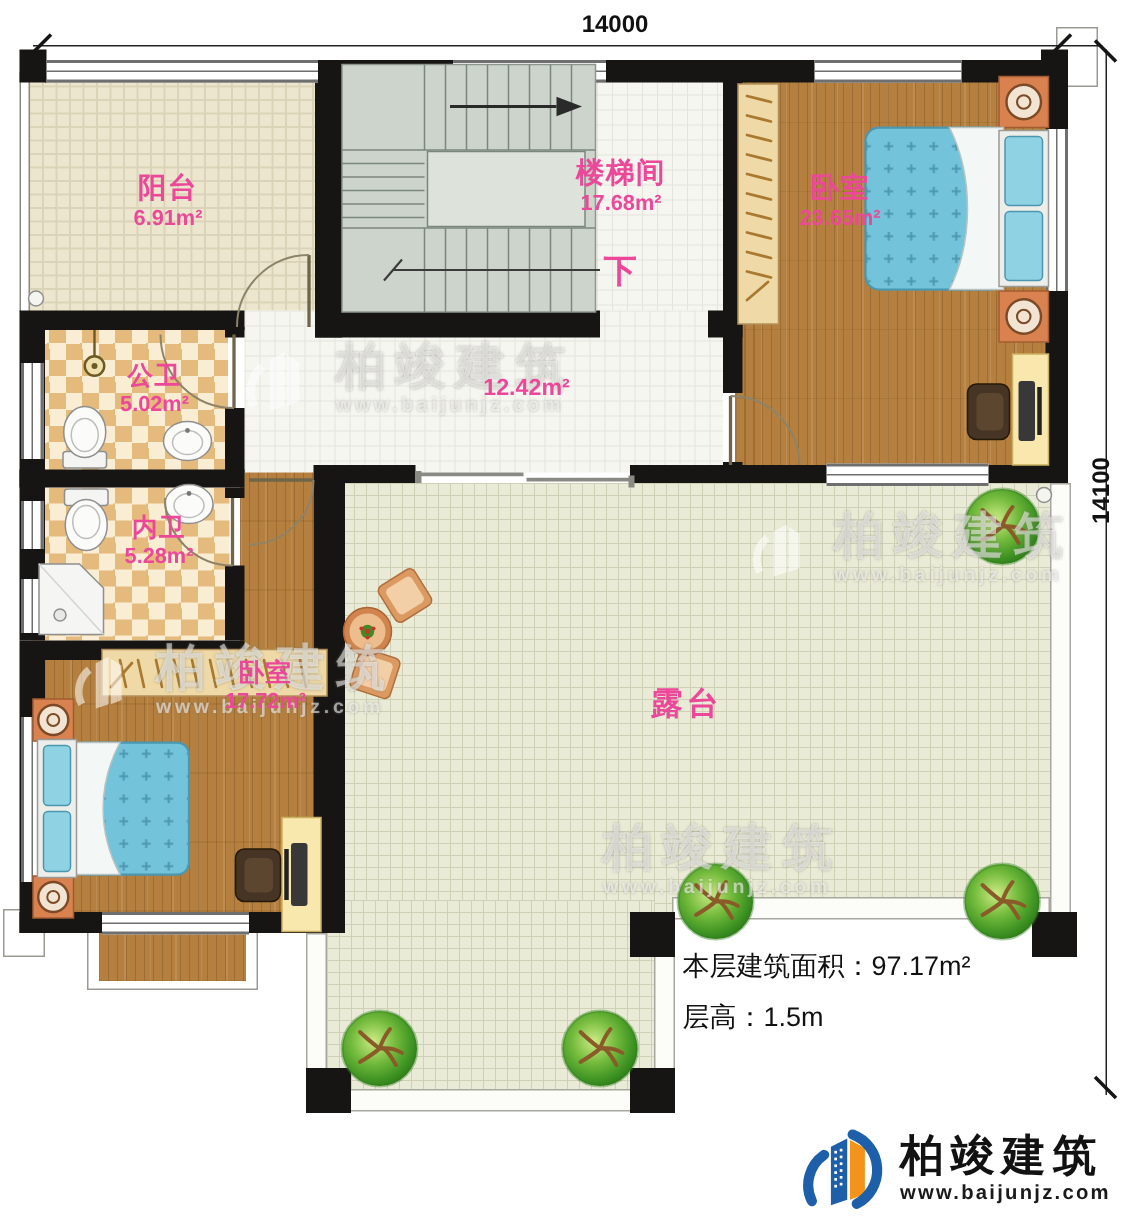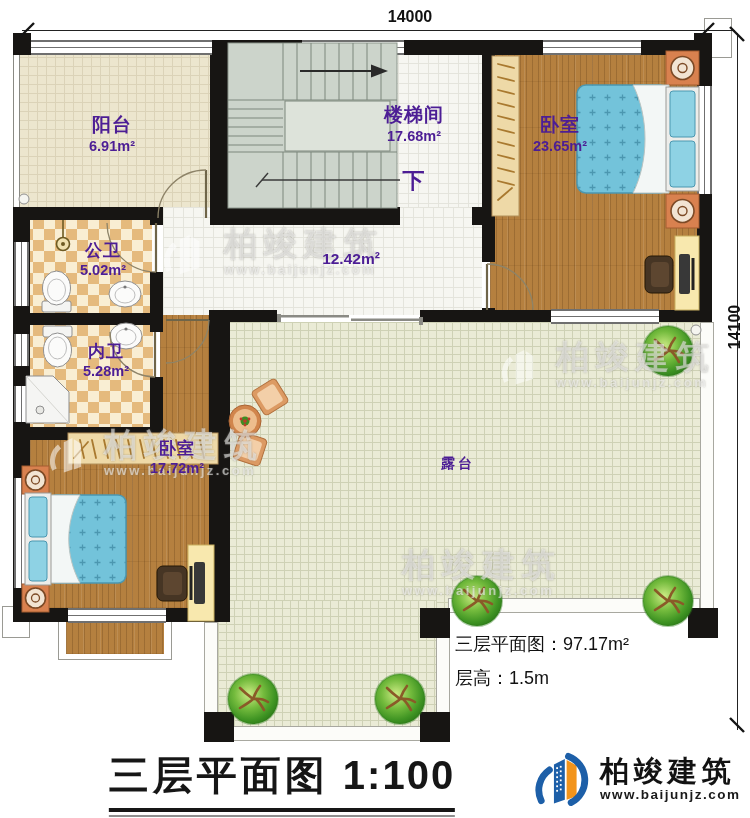--- a/index.html
+++ b/index.html
@@ -35,7 +35,7 @@
   .dimline{position:absolute;background:#222;z-index:3;}
   .dim-label{position:absolute;font-weight:700;font-size:16px;color:#111;z-index:10;white-space:nowrap;}
   
-  .rlabel{position:absolute;z-index:10;transform:translateX(-50%);font-weight:700;color:#4c1d95;white-space:nowrap;text-align:center;}
+  .rlabel{position:absolute;z-index:10;transform:translateX(-50%);font-weight:700;color:#ec4899;white-space:nowrap;text-align:center;}
   .rname{font-size:19px;letter-spacing:1px;}
   .rname-sm{font-size:17px;}
   .rarea{font-size:14.5px;}

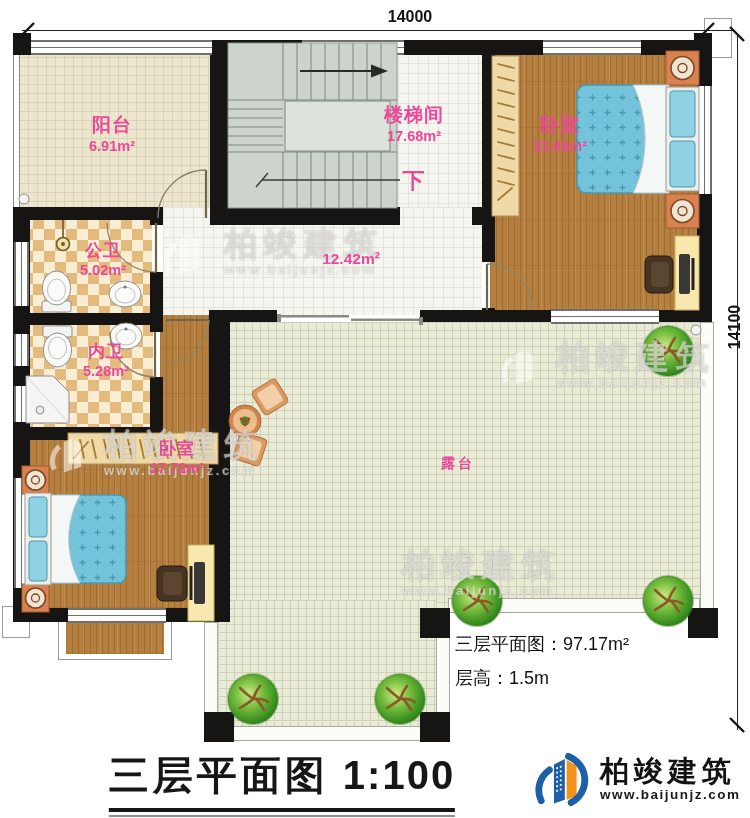--- a/index.html
+++ b/index.html
@@ -450,7 +450,7 @@
   <div class="rarea">17.72m²</div>
 </div>
 <div class="rlabel" style="left:458px;top:455px;">
-  <div class="rname" style="font-size:14px;letter-spacing:3px;">露台</div>
+  <div class="rname" style="font-size:21px;letter-spacing:3px;">露台</div>
 </div>
 <div class="rlabel" style="left:414px;top:166px;">
   <div class="rname" style="font-size:22px;">下</div>

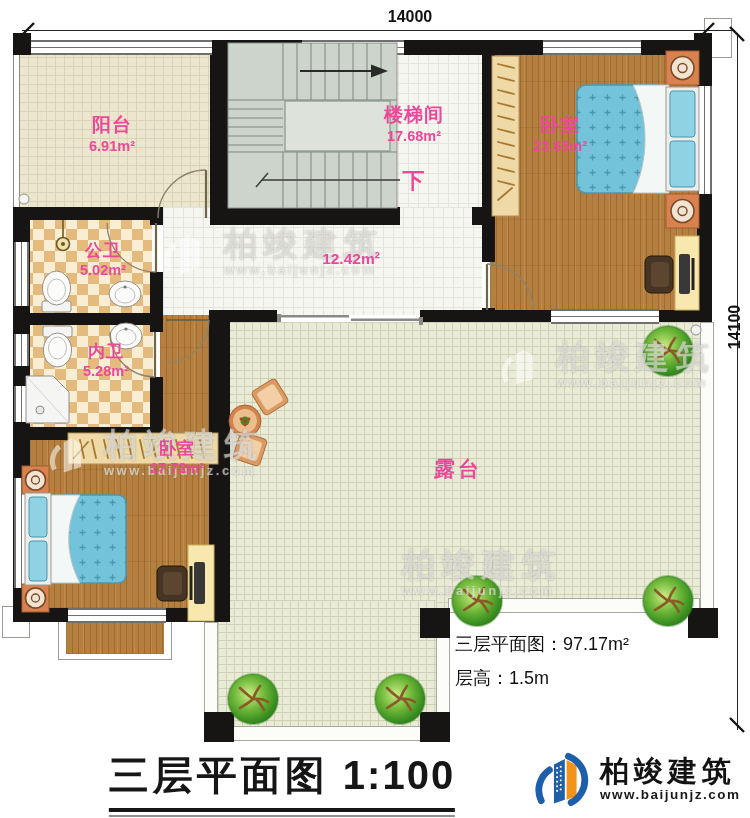--- a/index.html
+++ b/index.html
@@ -456,7 +456,7 @@
   <div class="rname" style="font-size:22px;">下</div>
 </div>
 
-<div class="note" style="left:455px;top:632px;">三层平面图：97.17m²</div>
+<div class="note" style="left:455px;top:632px;">本层建筑面积：97.17m²</div>
 <div class="note" style="left:455px;top:666px;">层高：1.5m</div>
 
 <div class="title-wrap">

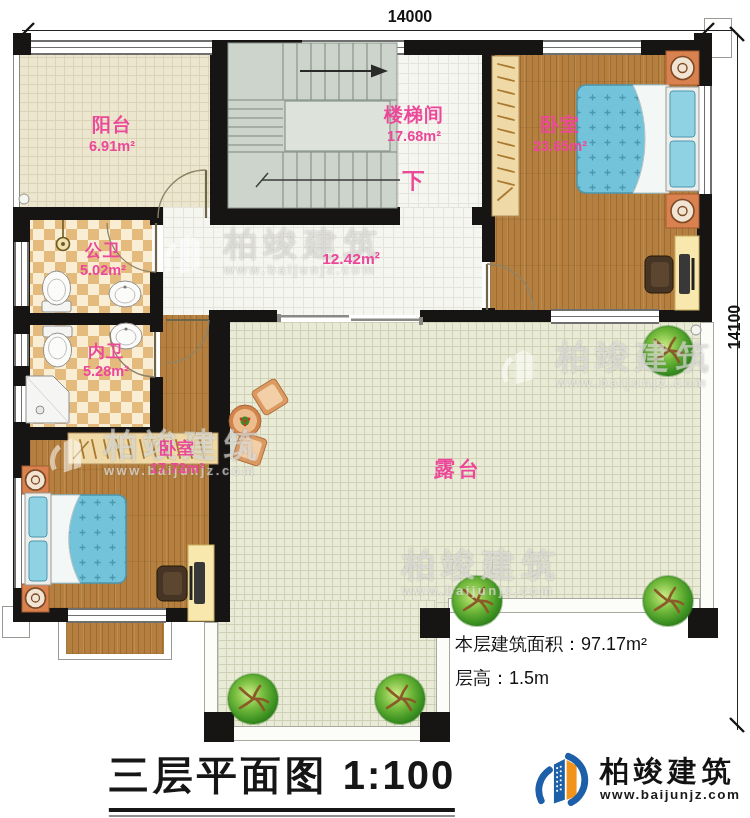--- a/index.html
+++ b/index.html
@@ -460,9 +460,6 @@
 <div class="note" style="left:455px;top:666px;">层高：1.5m</div>
 
 <div class="title-wrap">
-  <div class="title-row">
-    <span>三层平面图</span><span class="scale">1:100</span>
-  </div>
   <div class="u1"></div>
   <div class="u2"></div>
 </div>

